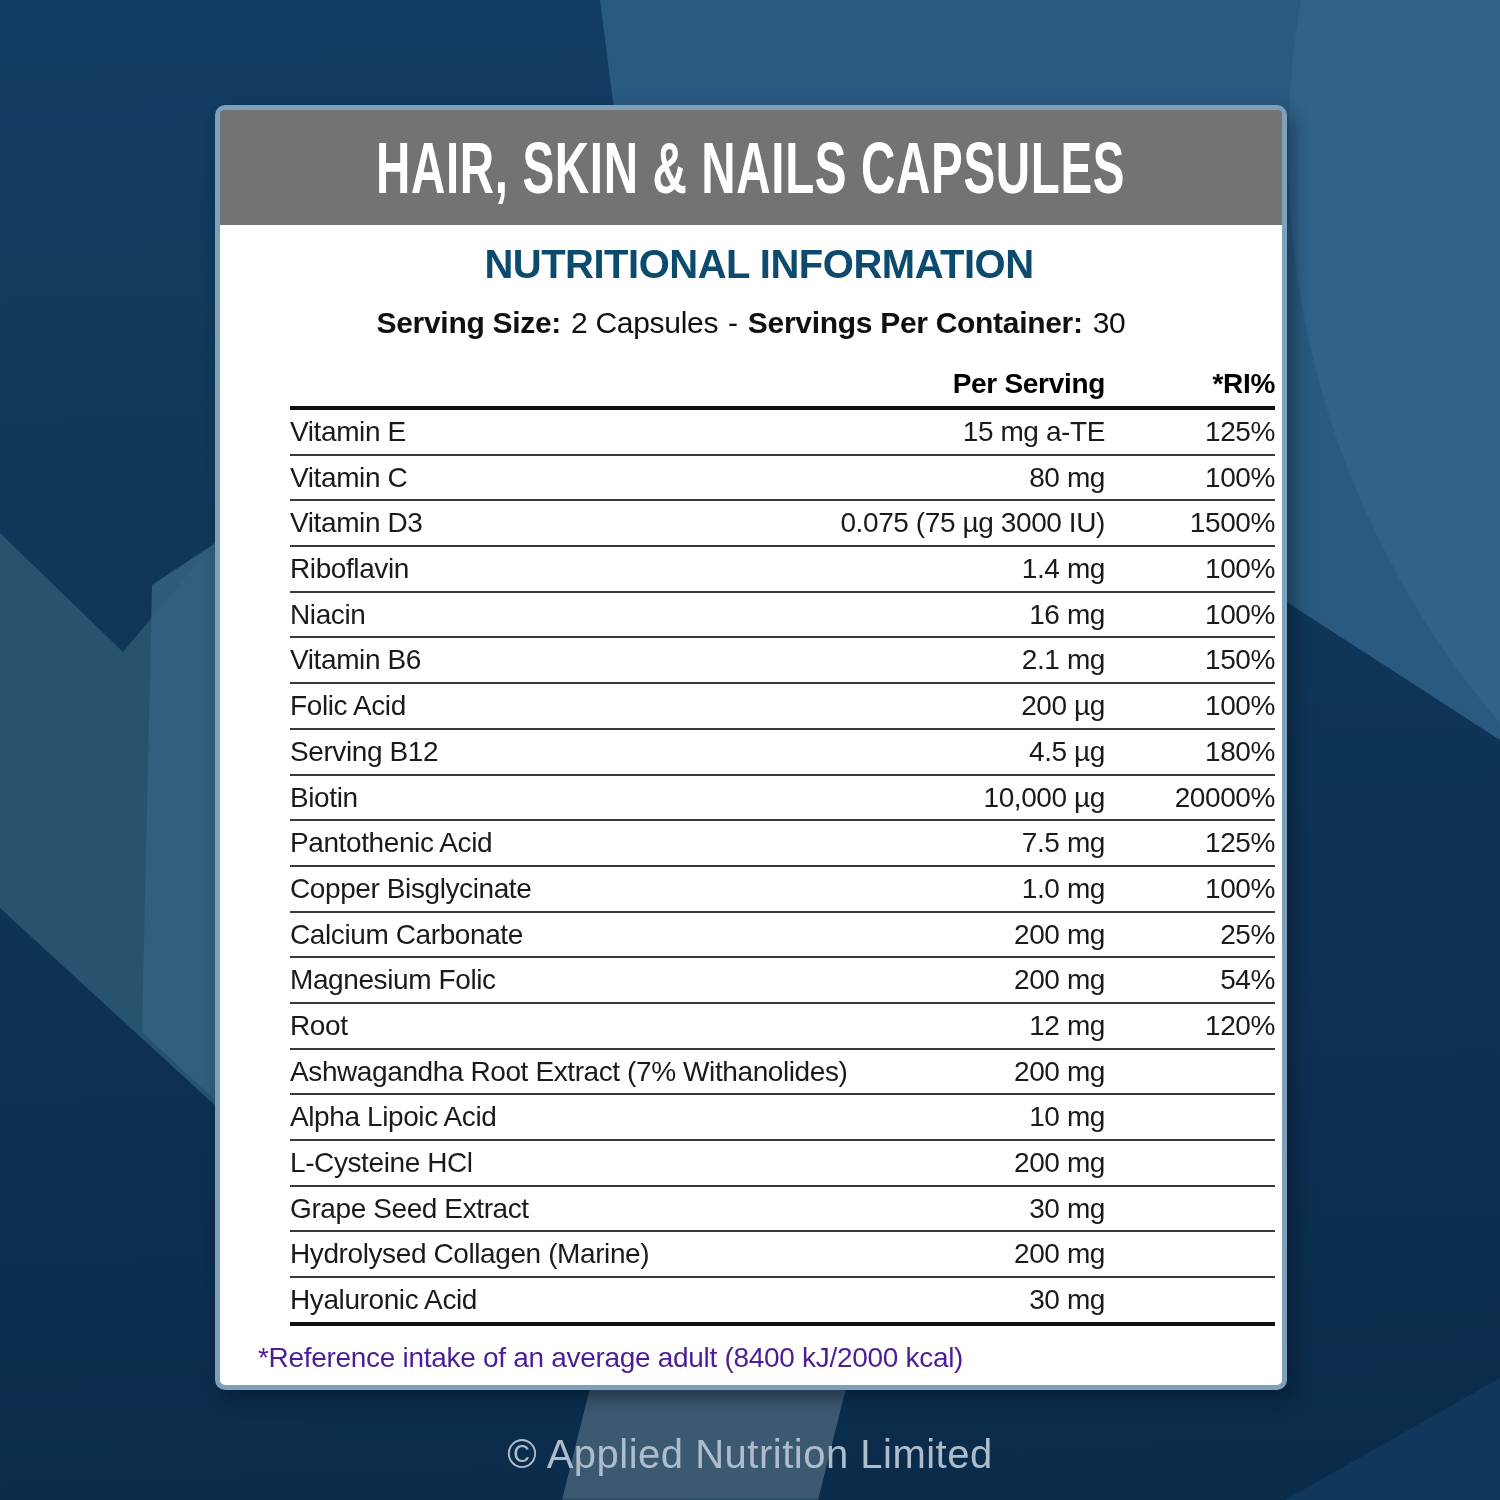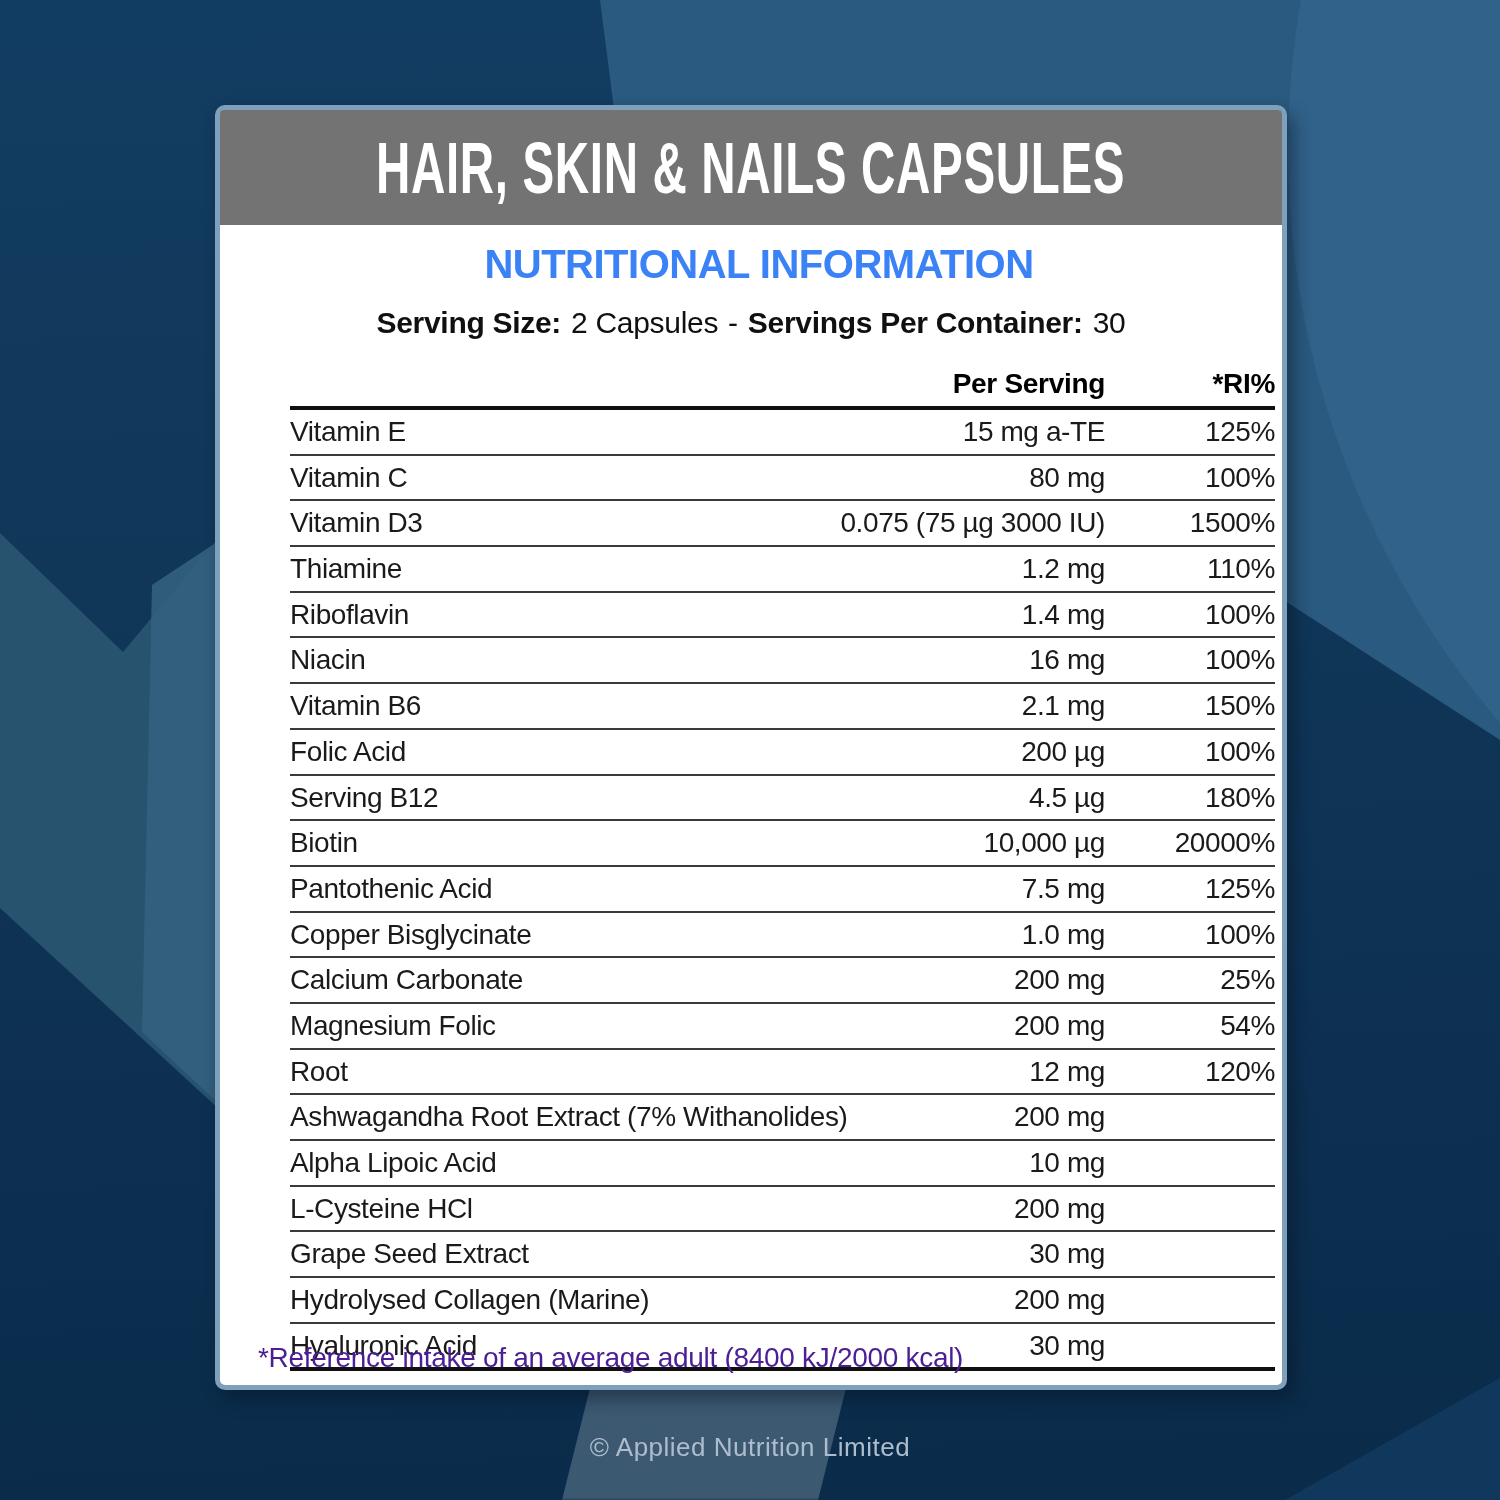--- a/index.html
+++ b/index.html
@@ -39,7 +39,7 @@
   }
   .section-title {
     position:absolute; top:132px; left:0; right:0; height:40px;
-    text-align:center; font-size:40px; font-weight:bold; color:#3b82f6;
+    text-align:center; font-size:40px; font-weight:bold; color:#0c4a6e;
     letter-spacing:-0.5px;
     margin-left:16px;
   }

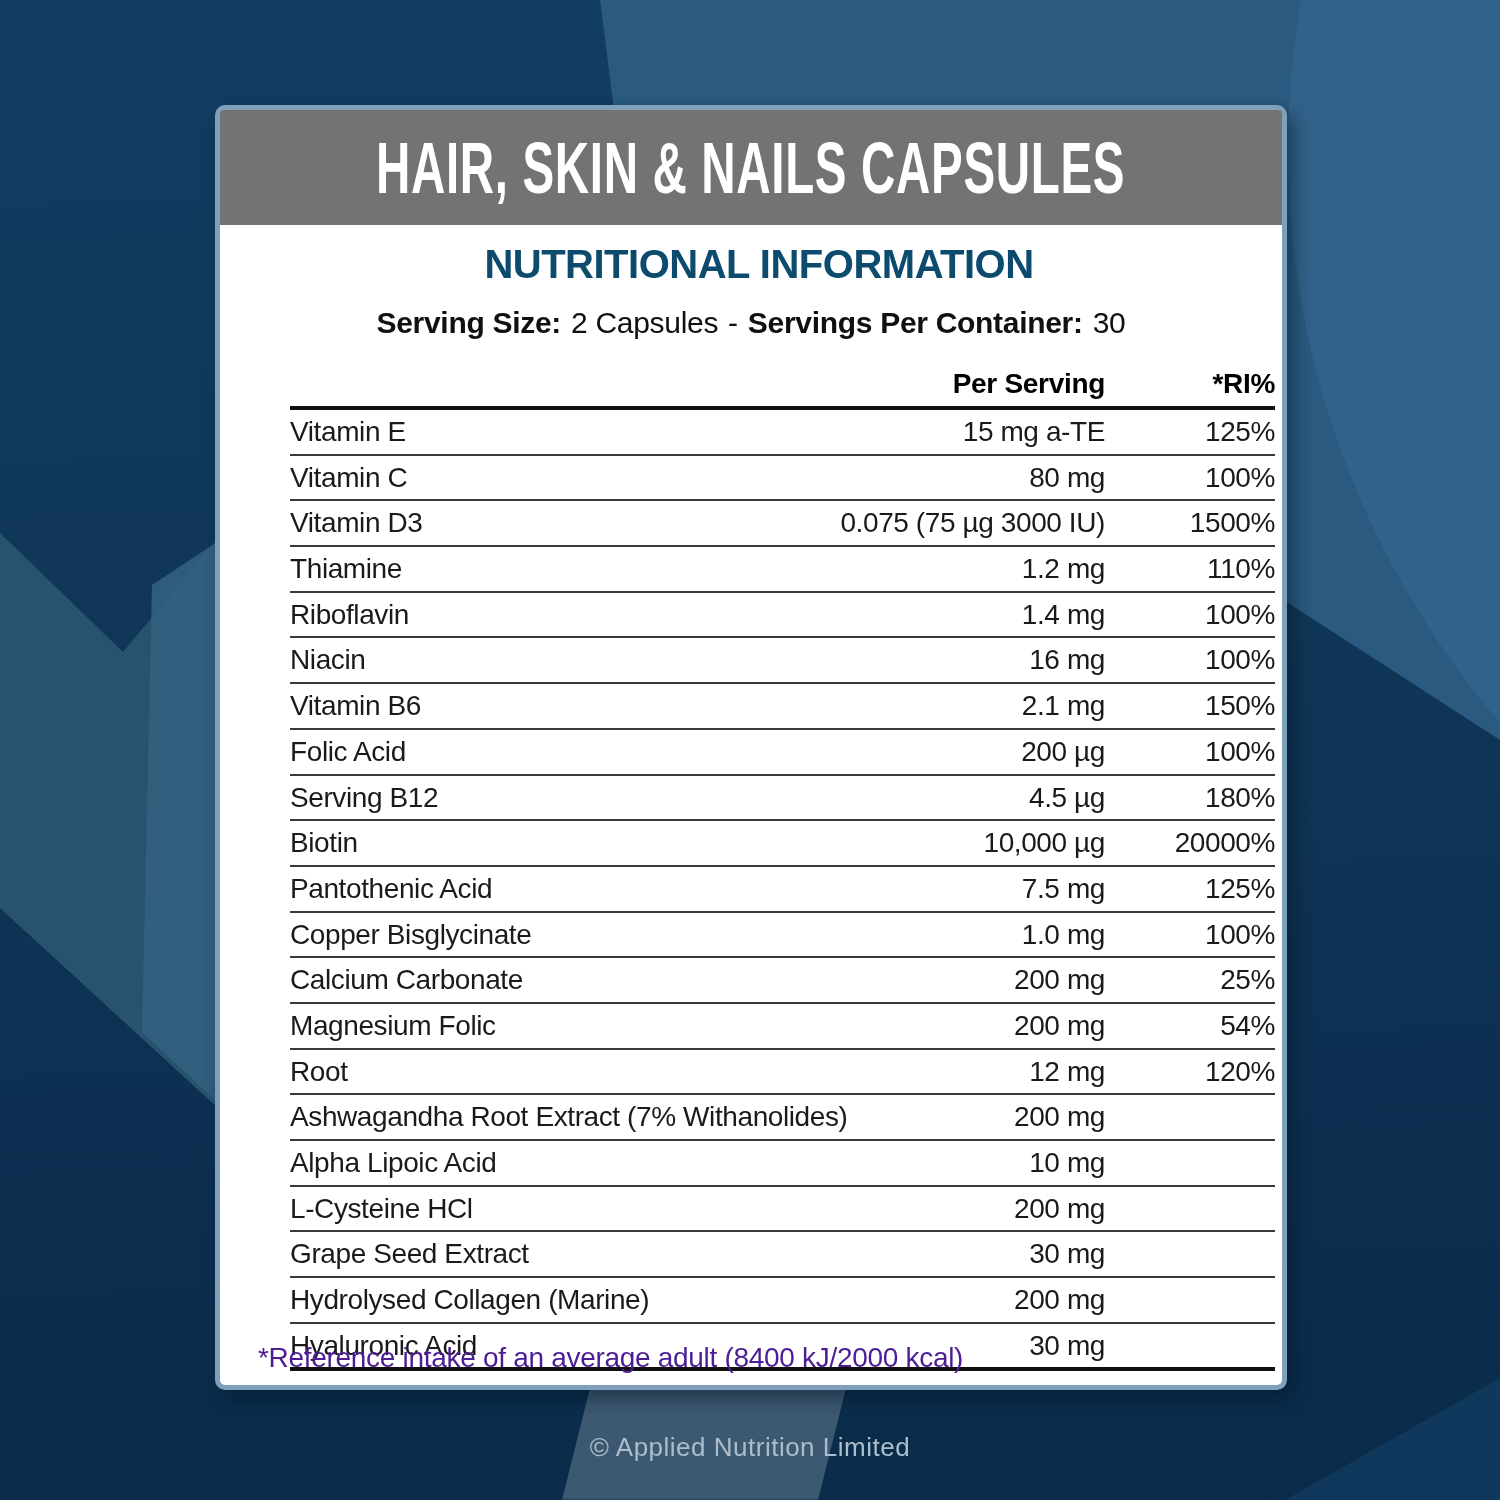--- a/index.html
+++ b/index.html
@@ -115,11 +115,6 @@
             <span class="ri">1500%</span>
           </div>
           <div class="trow">
-            <span class="name">Thiamine</span>
-            <span class="ps">1.2 mg</span>
-            <span class="ri">110%</span>
-          </div>
-          <div class="trow">
             <span class="name">Riboflavin</span>
             <span class="ps">1.4 mg</span>
             <span class="ri">100%</span>

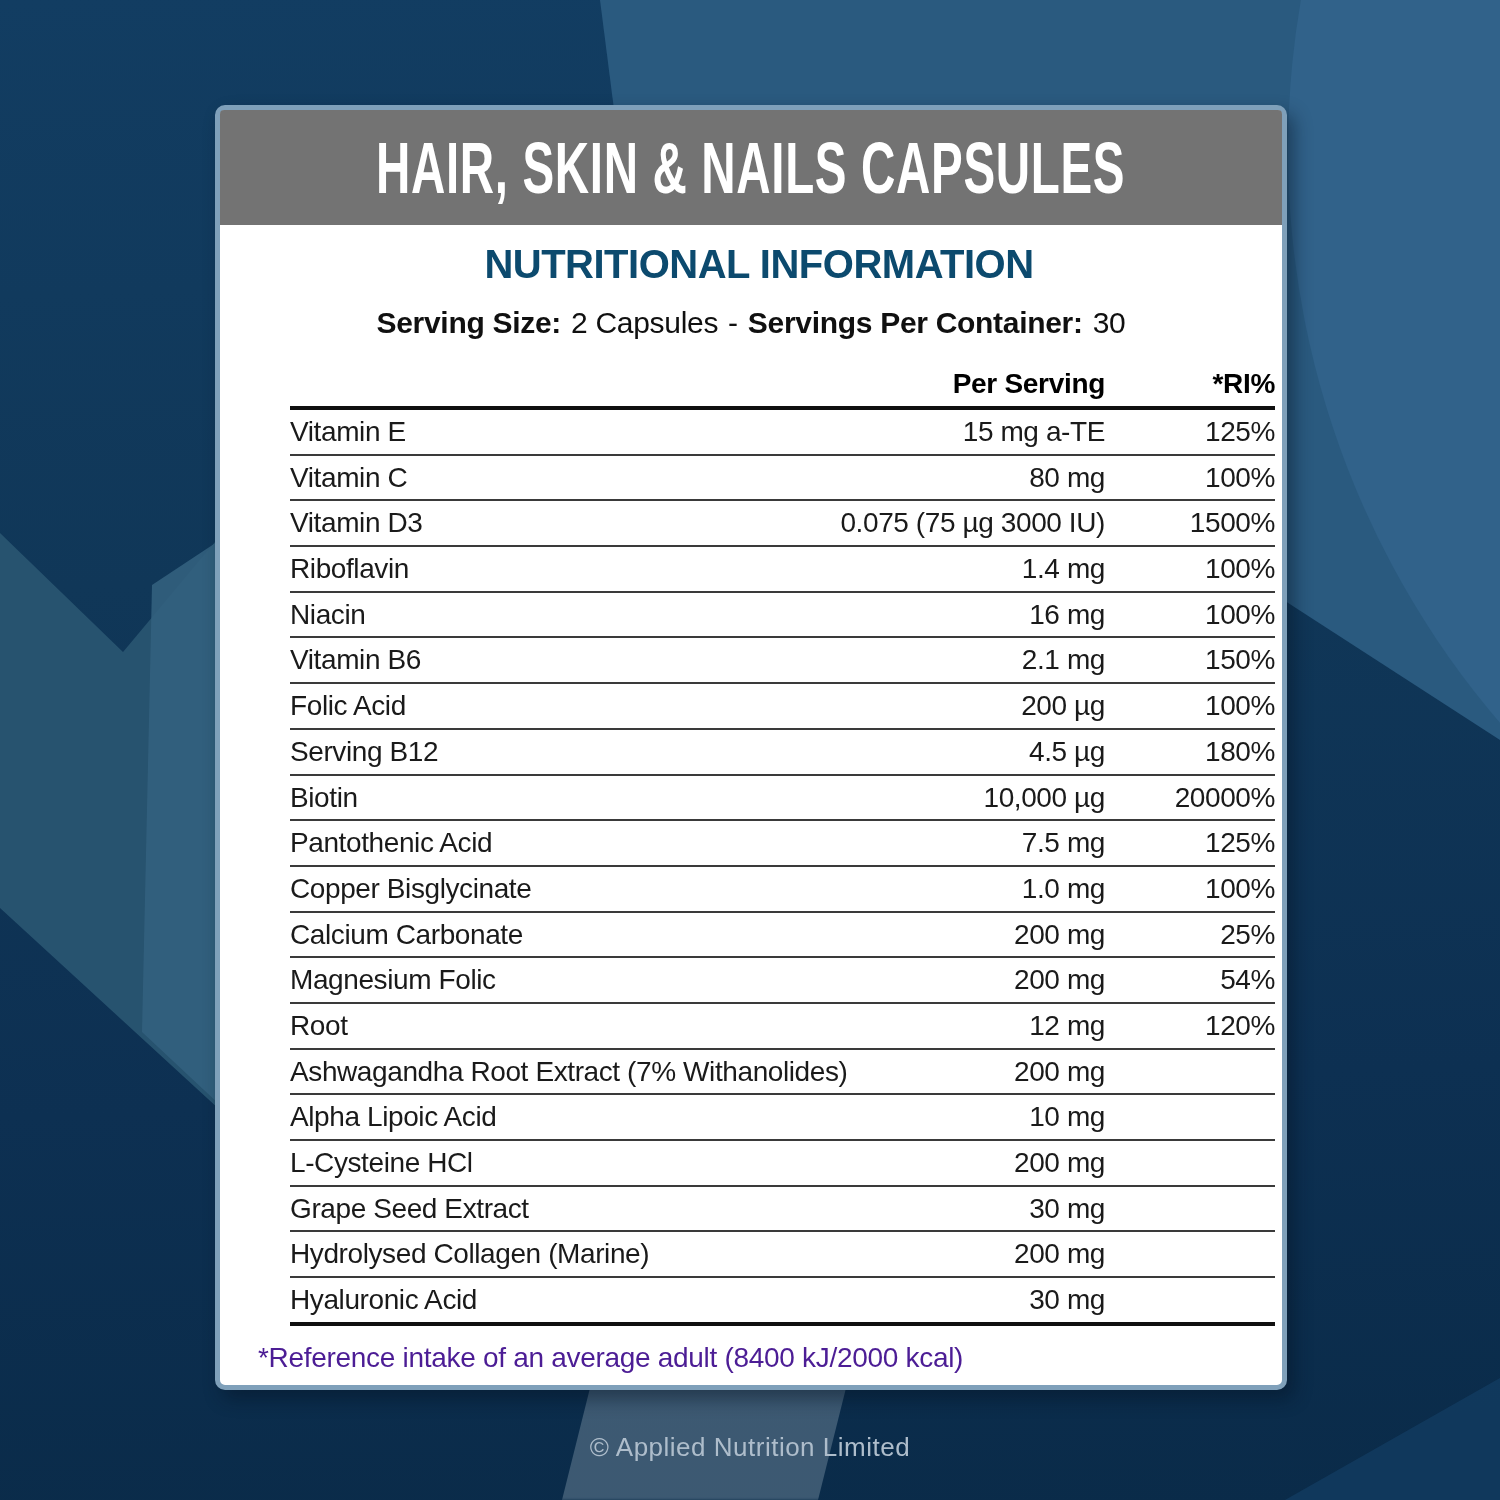--- a/index.html
+++ b/index.html
@@ -66,7 +66,7 @@
   }
   .copyright {
     position:absolute; top:1432px; left:0; right:0; text-align:center;
-    font-size:26px; color:#aebdcb; letter-spacing:0.5px;
+    font-size:40px; color:#aebdcb; letter-spacing:0.5px;
   }
 </style>
 </head>

